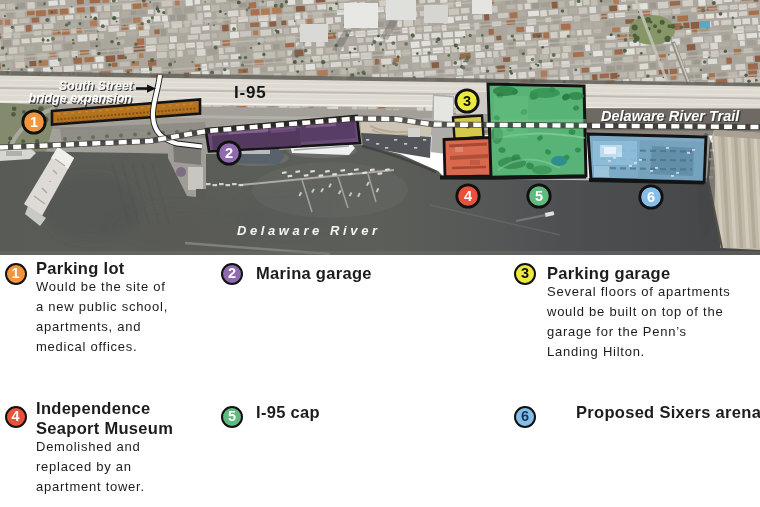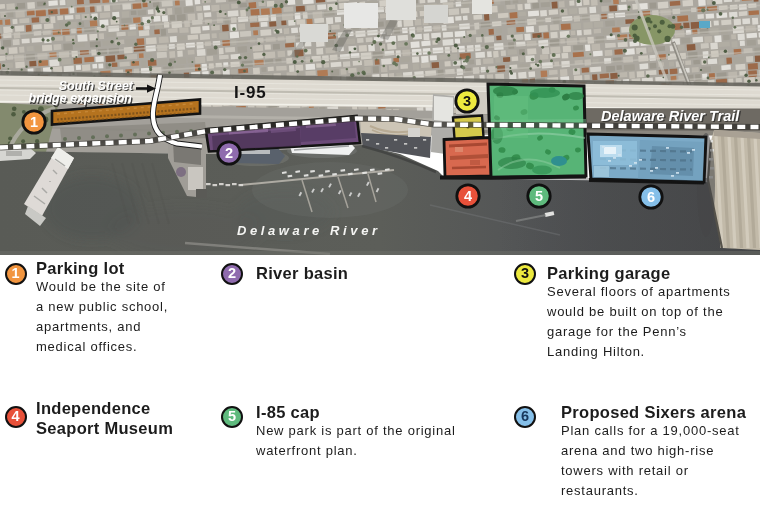--- a/index.html
+++ b/index.html
@@ -2403,7 +2403,7 @@
     </div>
     <div class="lc" style="left:221px;top:263px;background:#8f6bae;color:#fff">2</div>
     <div class="lt" style="left:256px;top:263px">
-      <div class="lh">River basin</div>
+      <div class="lh">Marina garage</div>
     </div>
     <div class="lc" style="left:514px;top:263px;background:#ece93f;color:#111">3</div>
     <div class="lt" style="left:547px;top:263px">

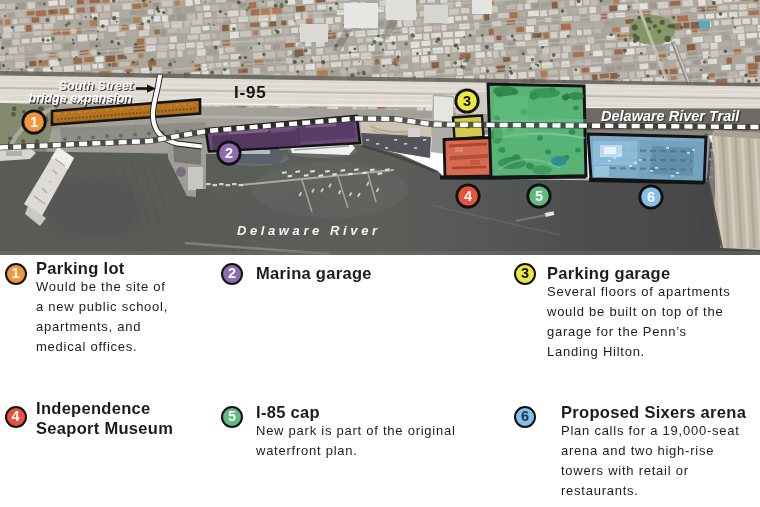--- a/index.html
+++ b/index.html
@@ -2416,7 +2416,7 @@
     </div>
     <div class="lc" style="left:221px;top:406px;background:#5eba7d;color:#fff">5</div>
     <div class="lt" style="left:256px;top:402px">
-      <div class="lh">I-85 cap</div>
+      <div class="lh">I-95 cap</div>
       <div class="lb">New park is part of the original<br>waterfront plan.</div>
     </div>
     <div class="lc" style="left:514px;top:406px;background:#85bfe9;color:#16365c">6</div>

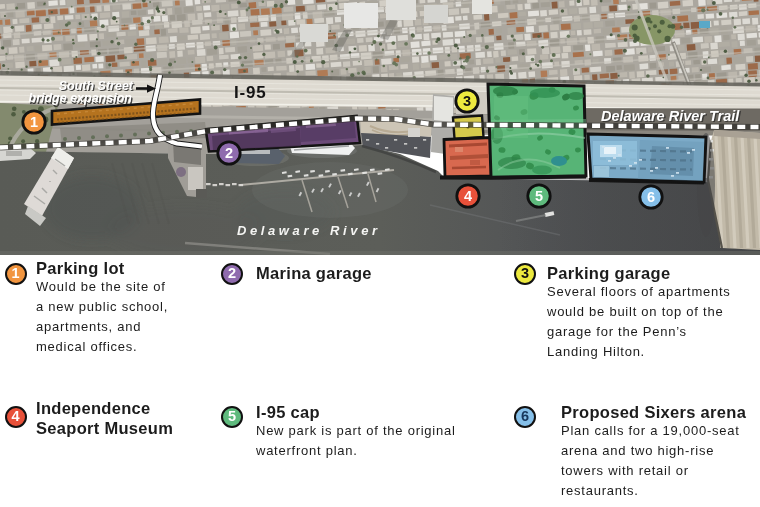--- a/index.html
+++ b/index.html
@@ -2420,7 +2420,7 @@
       <div class="lb">New park is part of the original<br>waterfront plan.</div>
     </div>
     <div class="lc" style="left:514px;top:406px;background:#85bfe9;color:#16365c">6</div>
-    <div class="lt" style="left:561px;top:402px">
+    <div class="lt" style="left:576px;top:402px">
       <div class="lh">Proposed Sixers arena</div>
       <div class="lb">Plan calls for a 19,000-seat<br>arena and two high-rise<br>towers with retail or<br>restaurants.</div>
     </div>

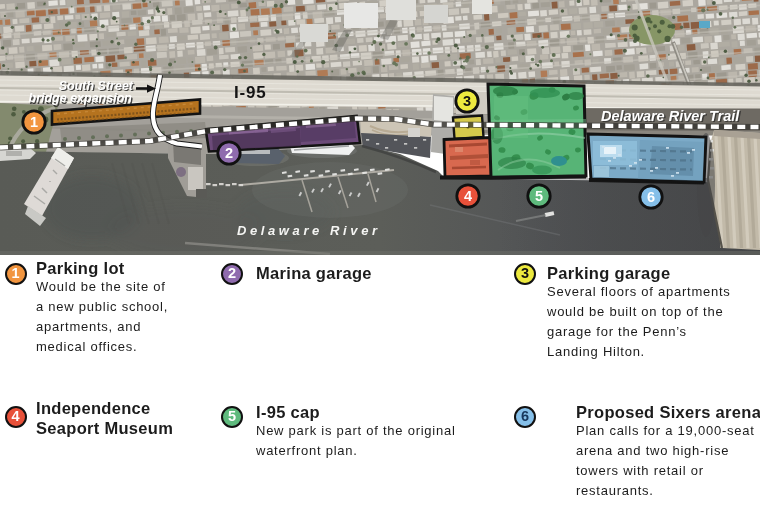--- a/index.html
+++ b/index.html
@@ -2417,7 +2417,6 @@
     <div class="lc" style="left:221px;top:406px;background:#5eba7d;color:#fff">5</div>
     <div class="lt" style="left:256px;top:402px">
       <div class="lh">I-95 cap</div>
-      <div class="lb">New park is part of the original<br>waterfront plan.</div>
     </div>
     <div class="lc" style="left:514px;top:406px;background:#85bfe9;color:#16365c">6</div>
     <div class="lt" style="left:576px;top:402px">

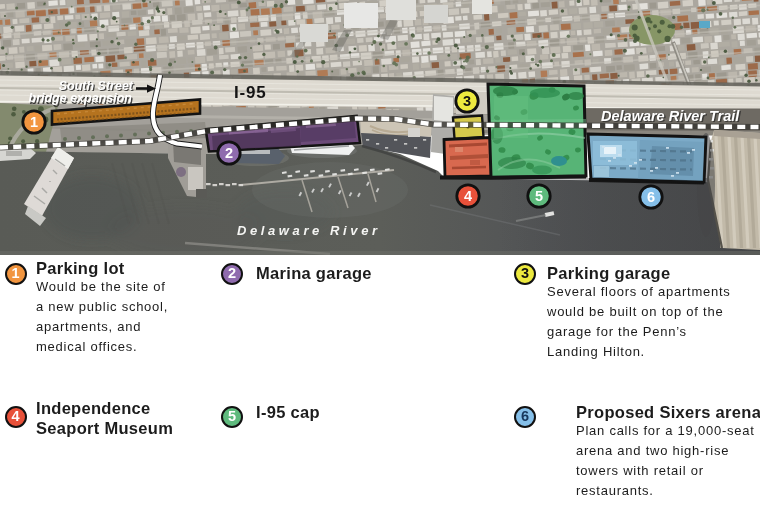--- a/index.html
+++ b/index.html
@@ -2421,7 +2421,6 @@
     <div class="lc" style="left:514px;top:406px;background:#85bfe9;color:#16365c">6</div>
     <div class="lt" style="left:576px;top:402px">
       <div class="lh">Proposed Sixers arena</div>
-      <div class="lb">Plan calls for a 19,000-seat<br>arena and two high-rise<br>towers with retail or<br>restaurants.</div>
     </div>
 </div>
 </body></html>

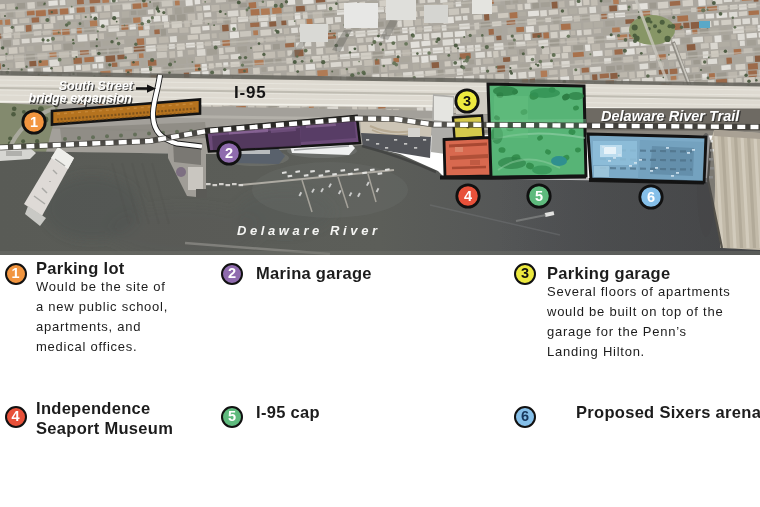--- a/index.html
+++ b/index.html
@@ -2413,6 +2413,7 @@
     <div class="lc" style="left:4.5px;top:406px;background:#e8513a;color:#fff">4</div>
     <div class="lt" style="left:36px;top:398px">
       <div class="lh">Independence<br>Seaport Museum</div>
+      <div class="lb">Demolished and<br>replaced by an<br>apartment tower.</div>
     </div>
     <div class="lc" style="left:221px;top:406px;background:#5eba7d;color:#fff">5</div>
     <div class="lt" style="left:256px;top:402px">

